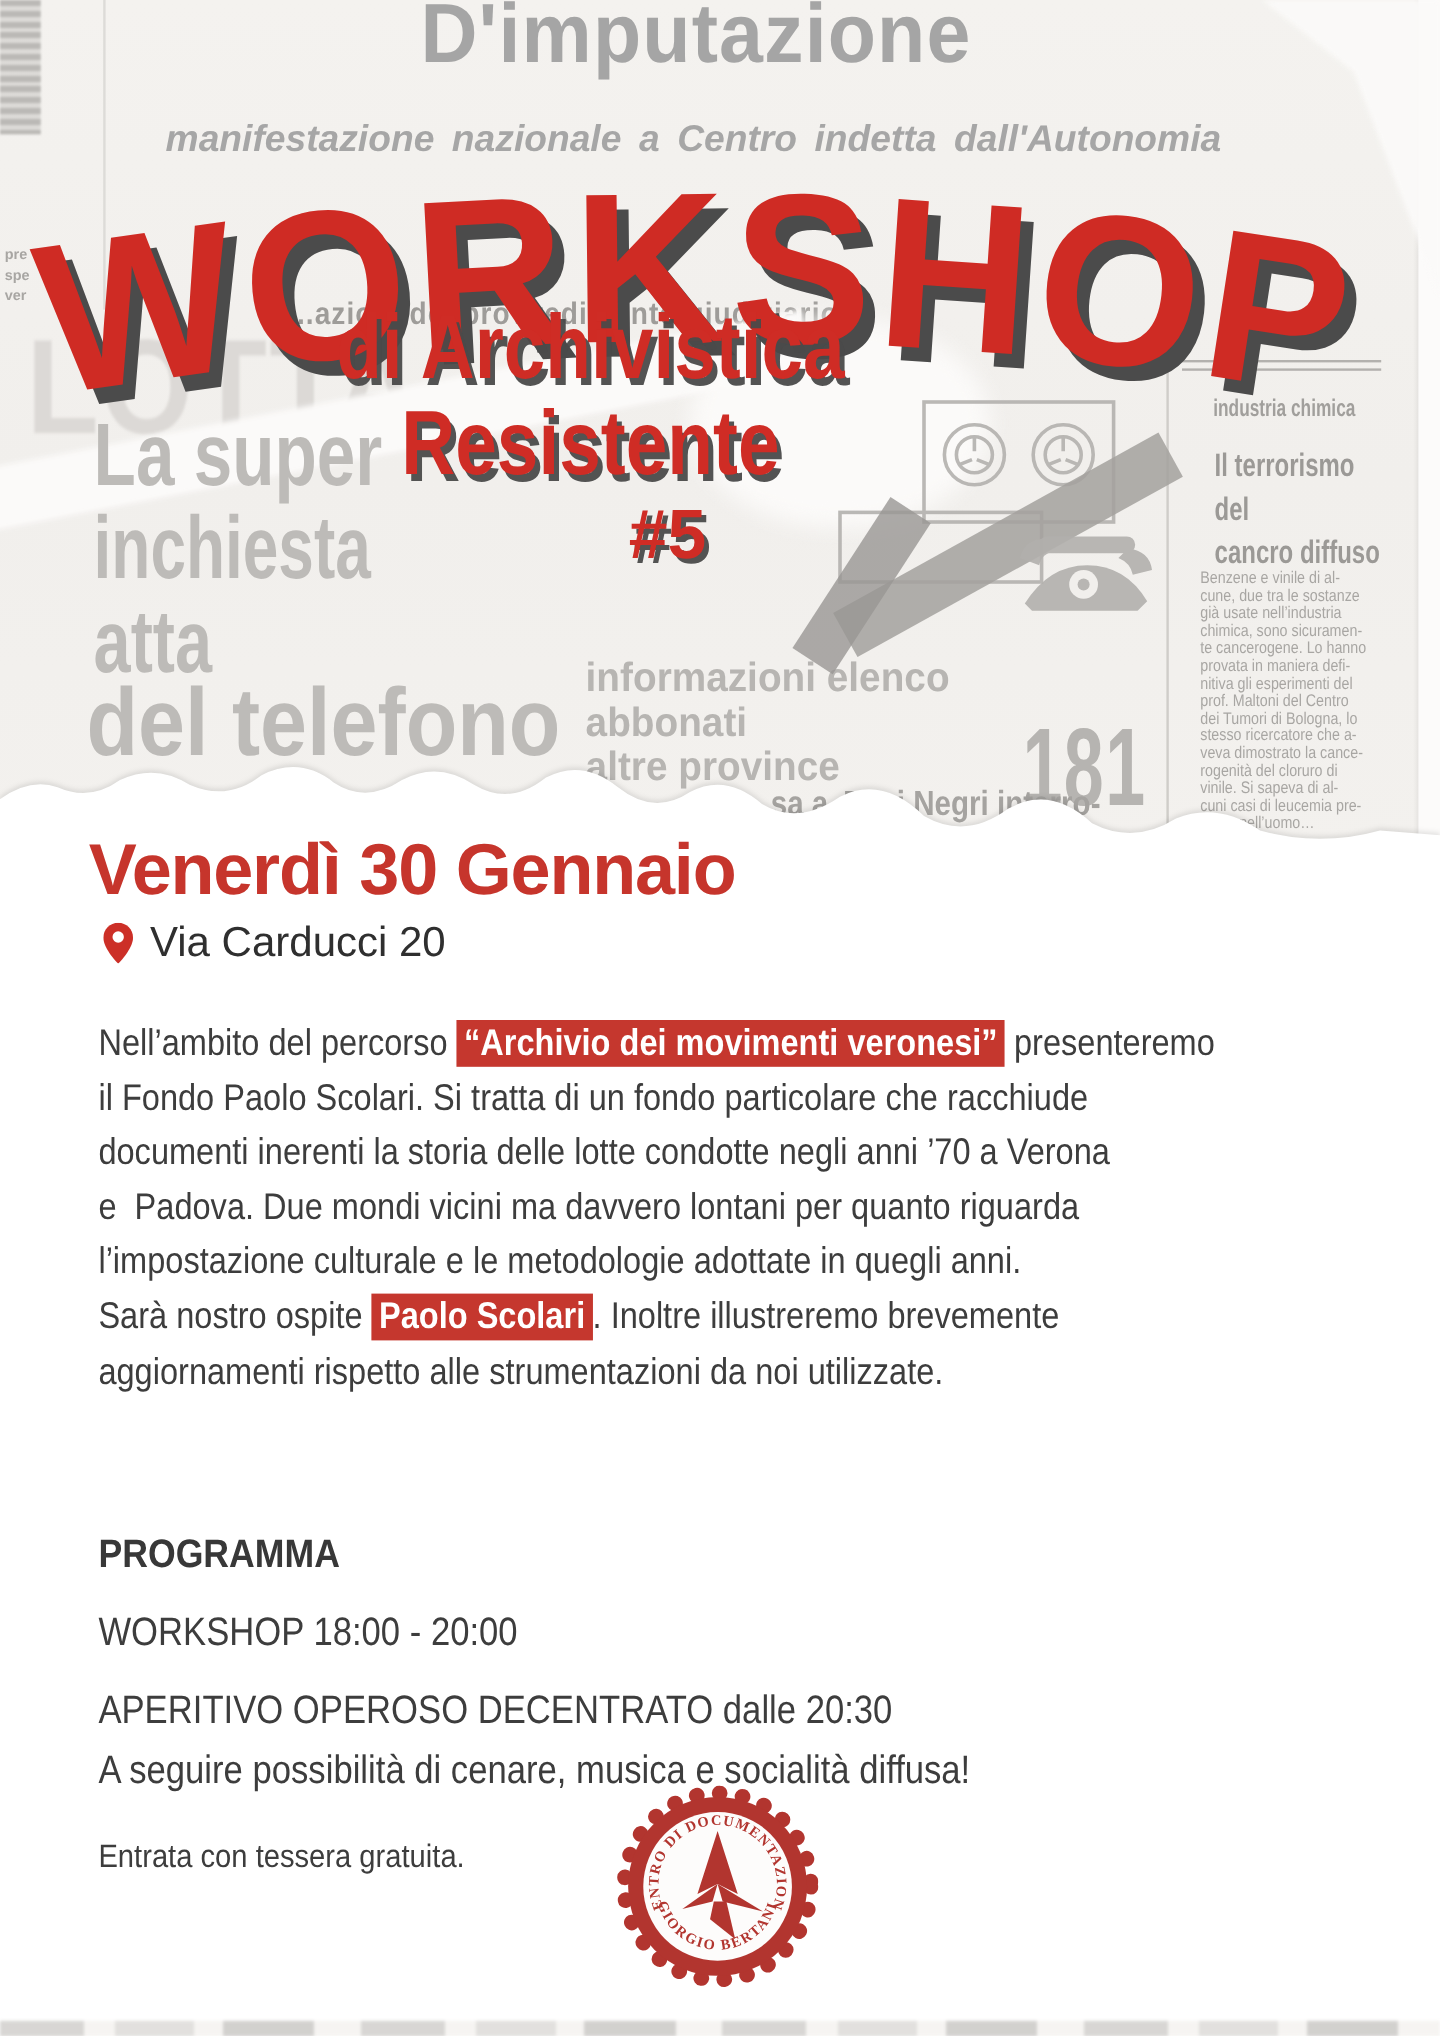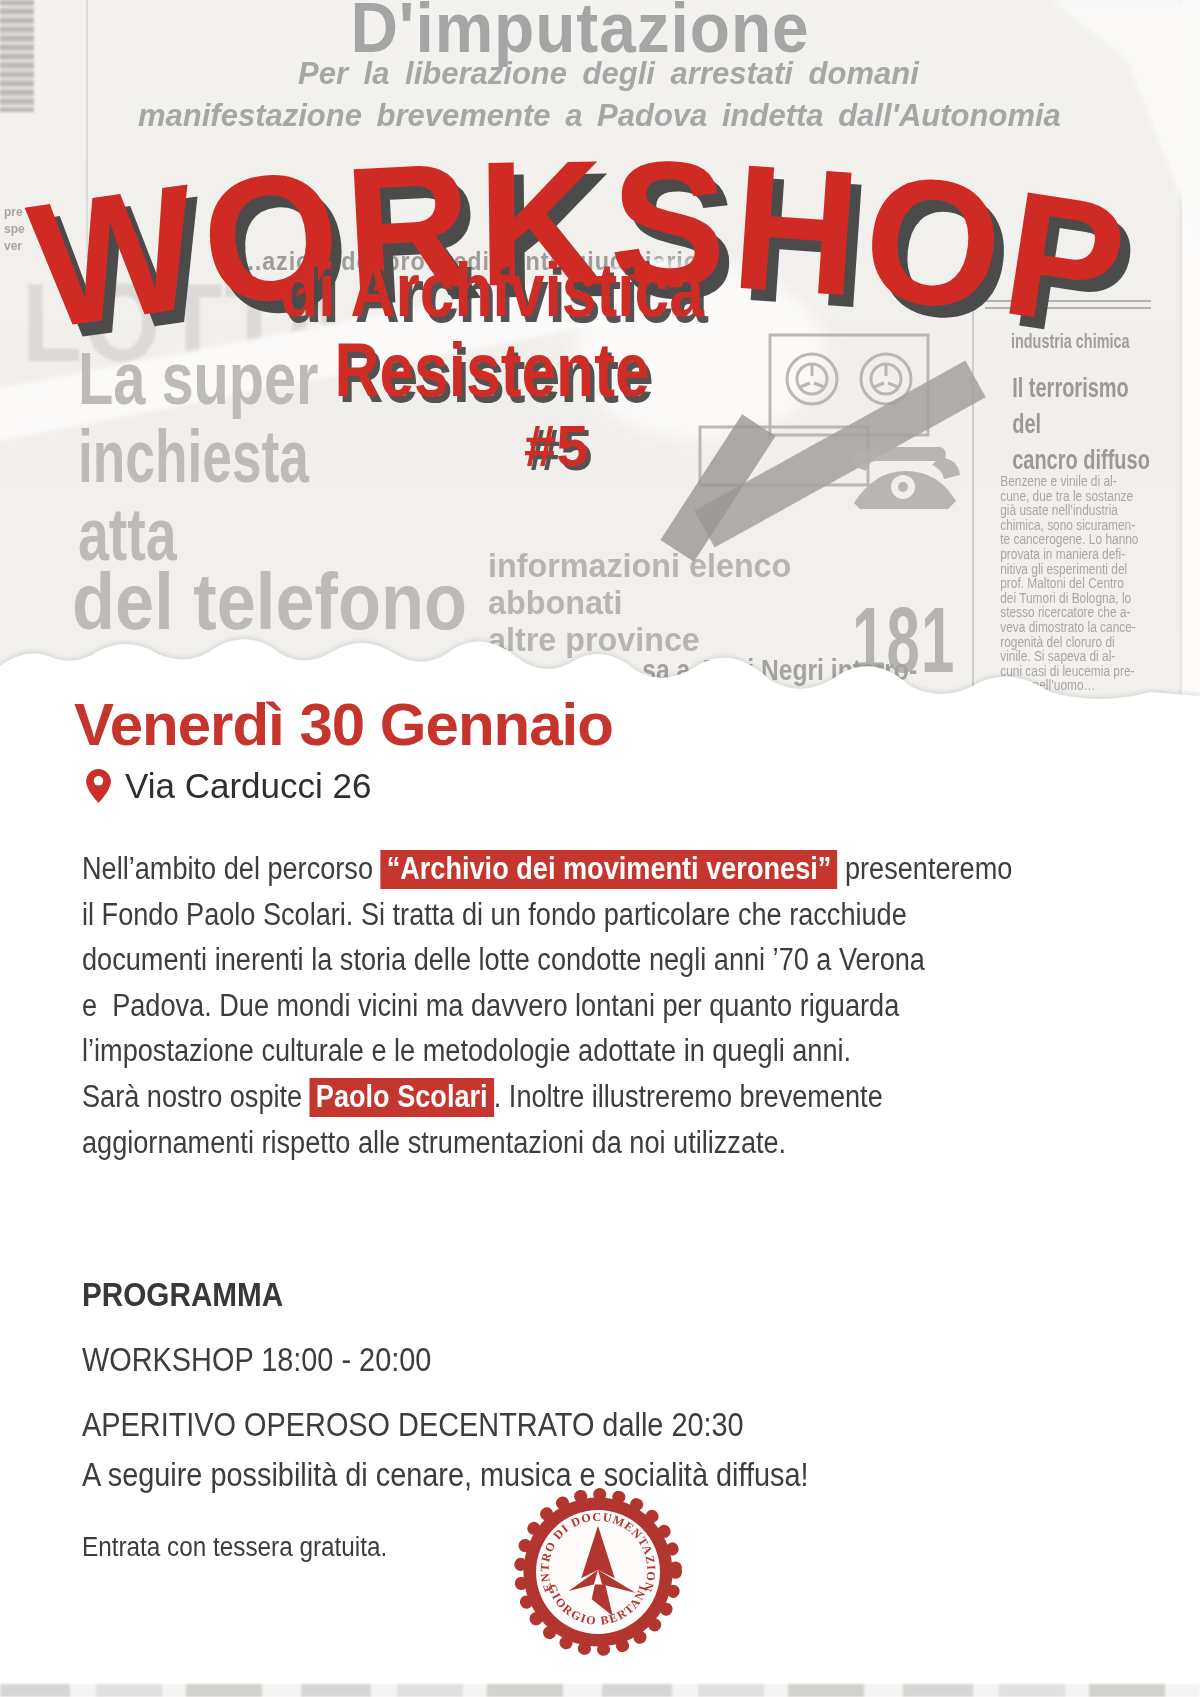--- a/index.html
+++ b/index.html
@@ -111,7 +111,6 @@
 ver</div>
 
     <div class="abs np blur1" id="np-headline">D'imputazione</div>
-    <div class="abs blur1" id="np-subhead1">Per la liberazione degli arrestati domani</div>
     <div class="abs blur1" id="np-subhead2">manifestazione brevemente a Padova indetta dall'Autonomia</div>
     <div class="abs np blur1" id="np-caption">...azioni del provvedimento giudiziario</div>
     <div class="abs np blur2" id="np-lotta">LOTTA</div>

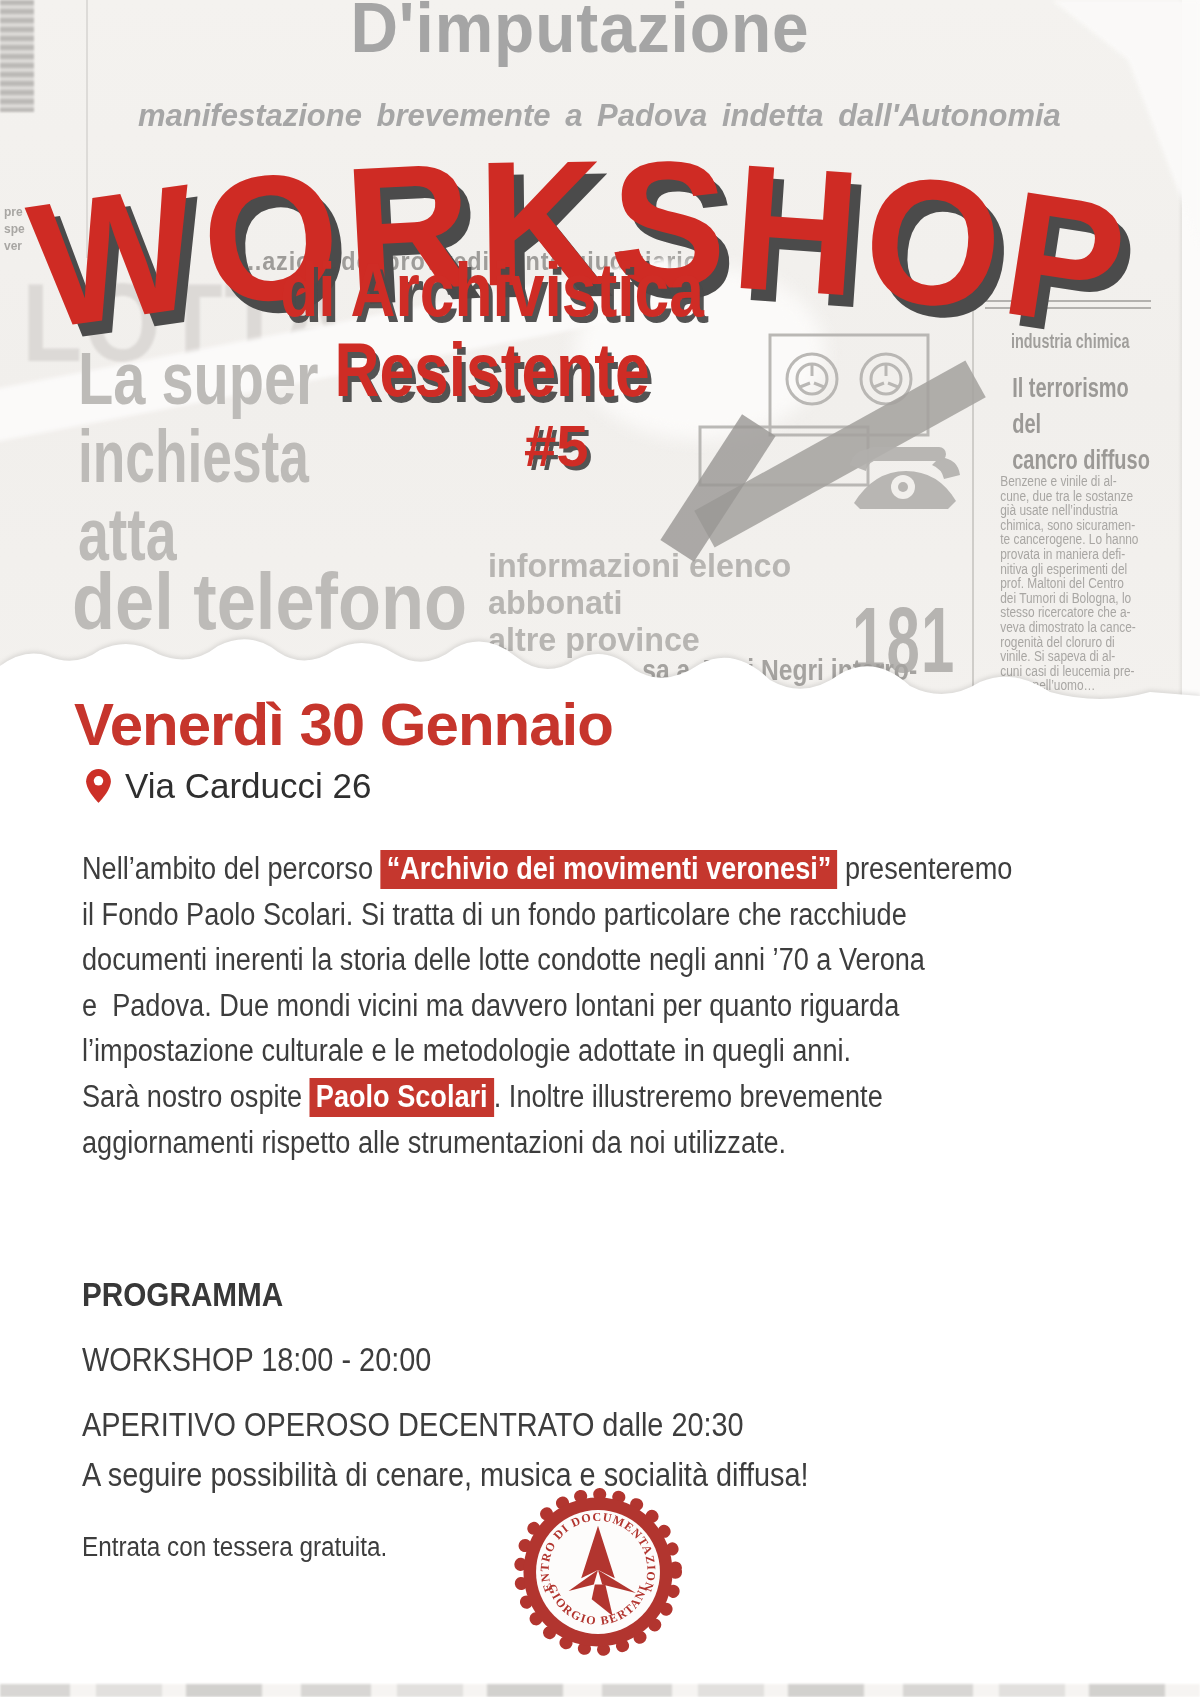--- a/index.html
+++ b/index.html
@@ -111,7 +111,7 @@
 ver</div>
 
     <div class="abs np blur1" id="np-headline">D'imputazione</div>
-    <div class="abs blur1" id="np-subhead2">manifestazione brevemente a Padova indetta dall'Autonomia</div>
+    <div class="abs blur1" id="np-subhead2">manifestazione nazionale a Centro indetta dall'Autonomia</div>
     <div class="abs np blur1" id="np-caption">...azioni del provvedimento giudiziario</div>
     <div class="abs np blur2" id="np-lotta">LOTTA</div>
 

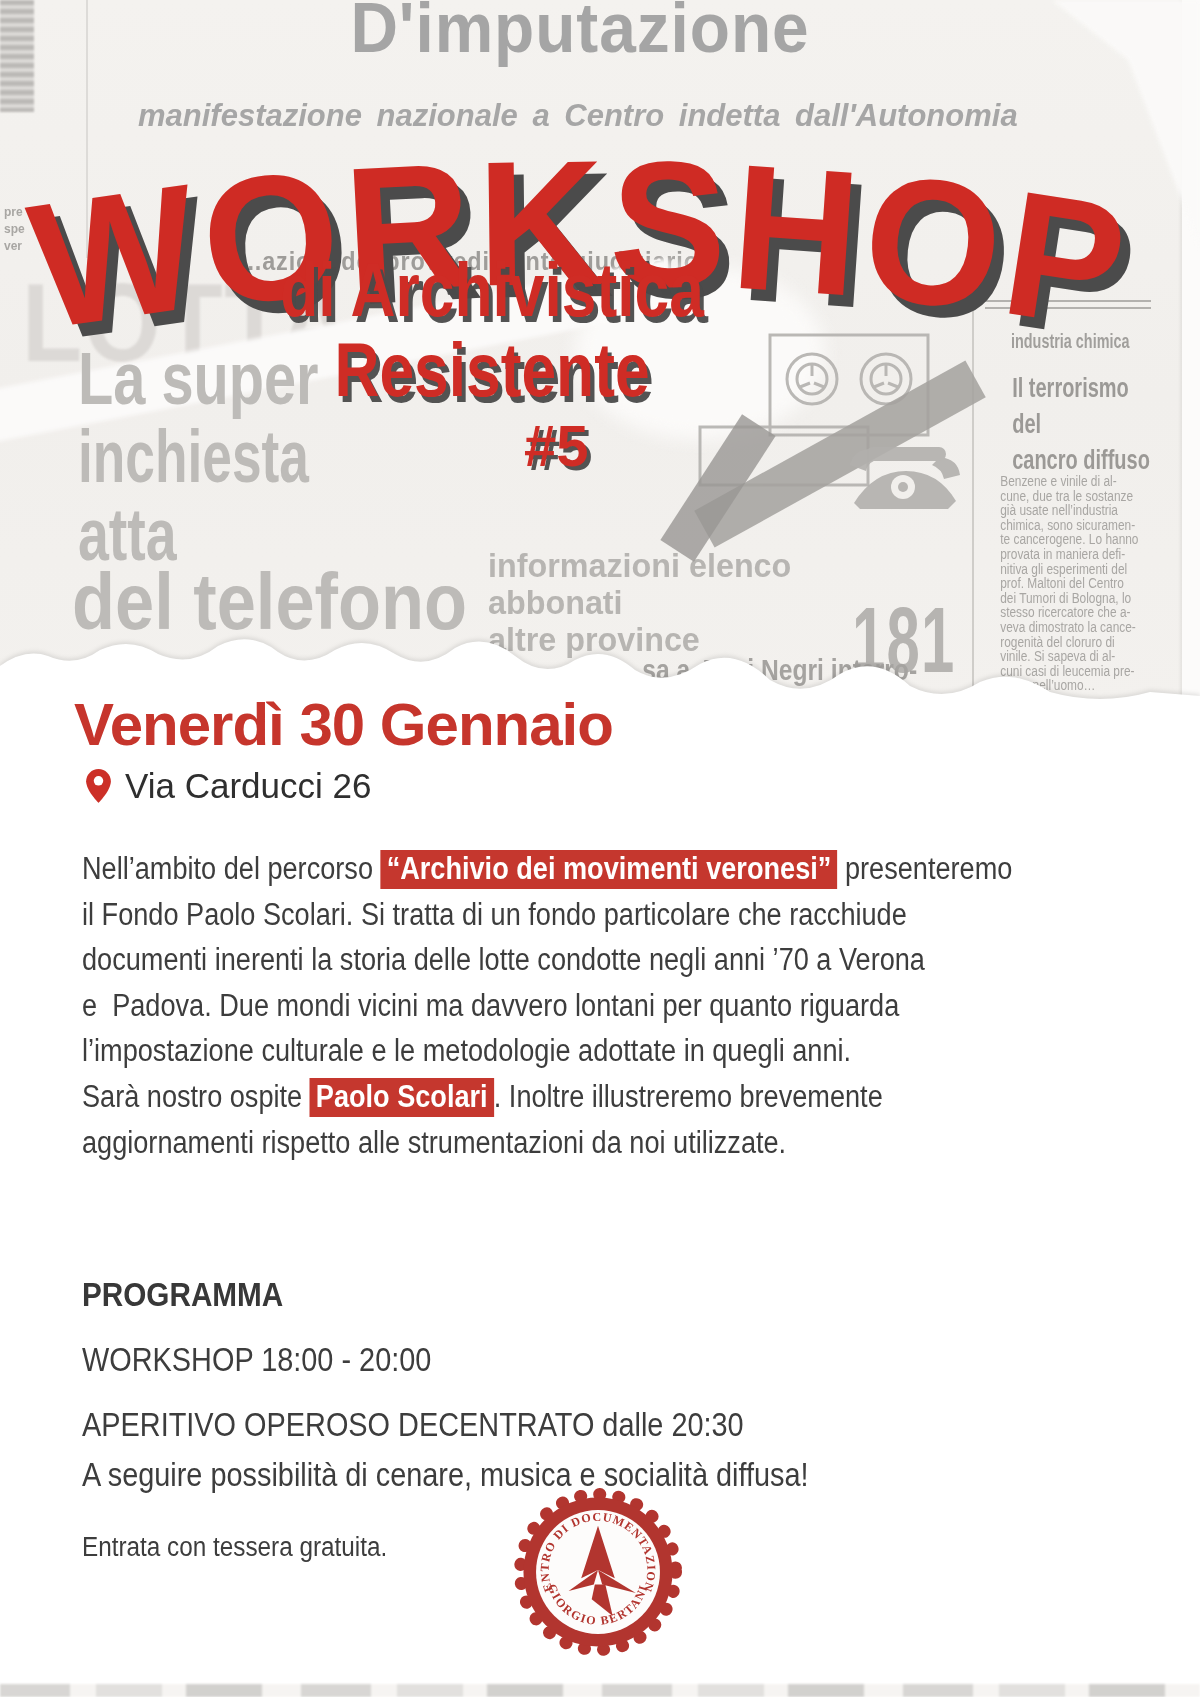--- a/index.html
+++ b/index.html
@@ -213,7 +213,7 @@
       <path d="M12 0 C5.4 0 0 5.4 0 12 c0 9 12 21 12 21 s12 -12 12 -21 C24 5.4 18.6 0 12 0 z" fill="#cc2f27"></path>
       <circle cx="12" cy="11.5" r="4.6" fill="#ffffff"></circle>
     </svg>
-    <span id="location-text">Via Carducci 26</span>
+    <span id="location-text">Via Carducci 20</span>
   </div>
 
   <div class="abs" id="body-paragraph"><span>Nell’ambito del percorso </span><span class="hl">“Archivio dei movimenti veronesi”</span><span> presenteremo

